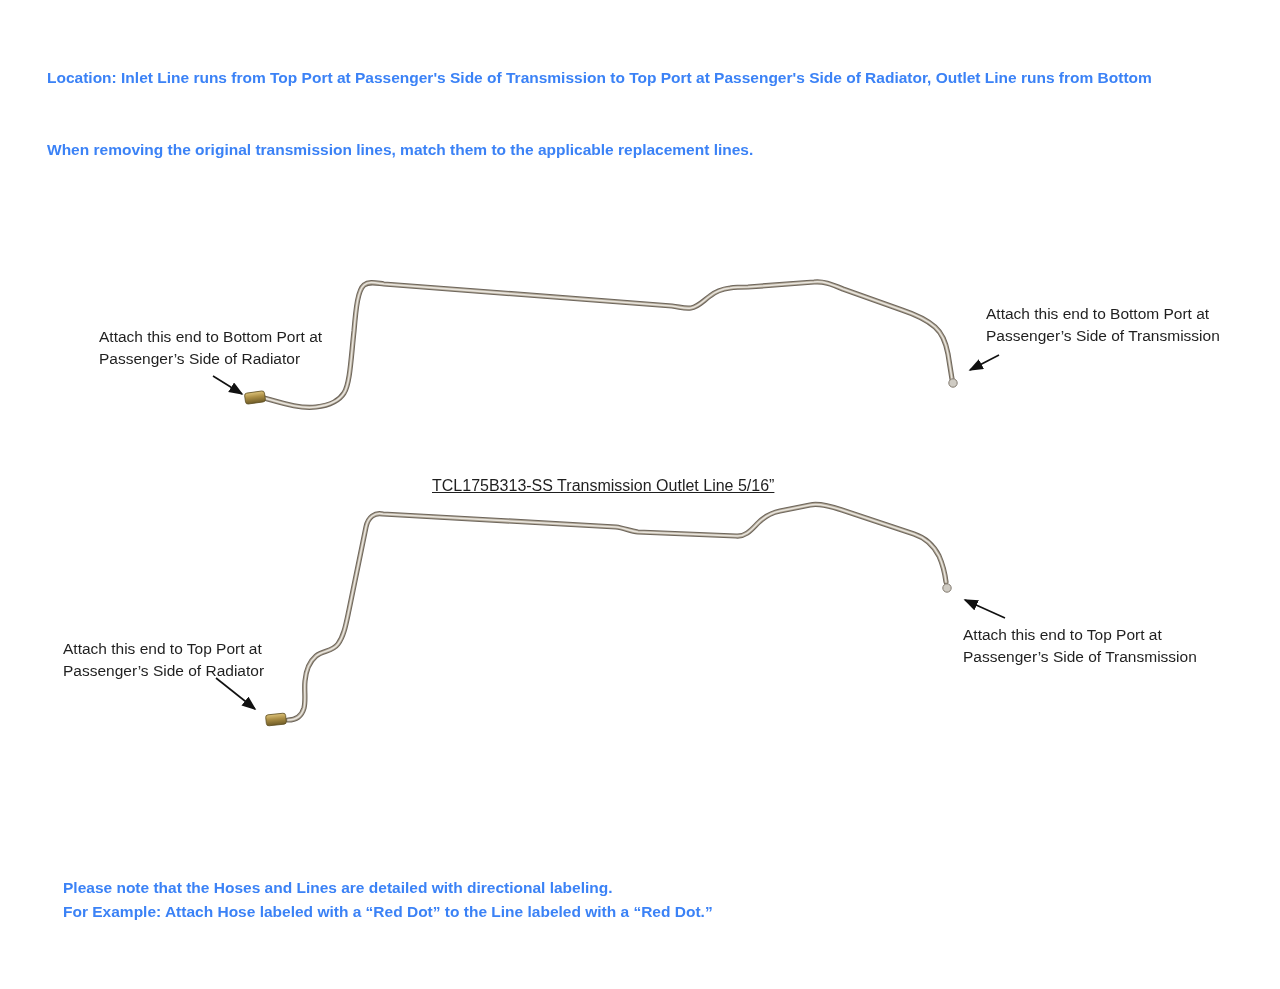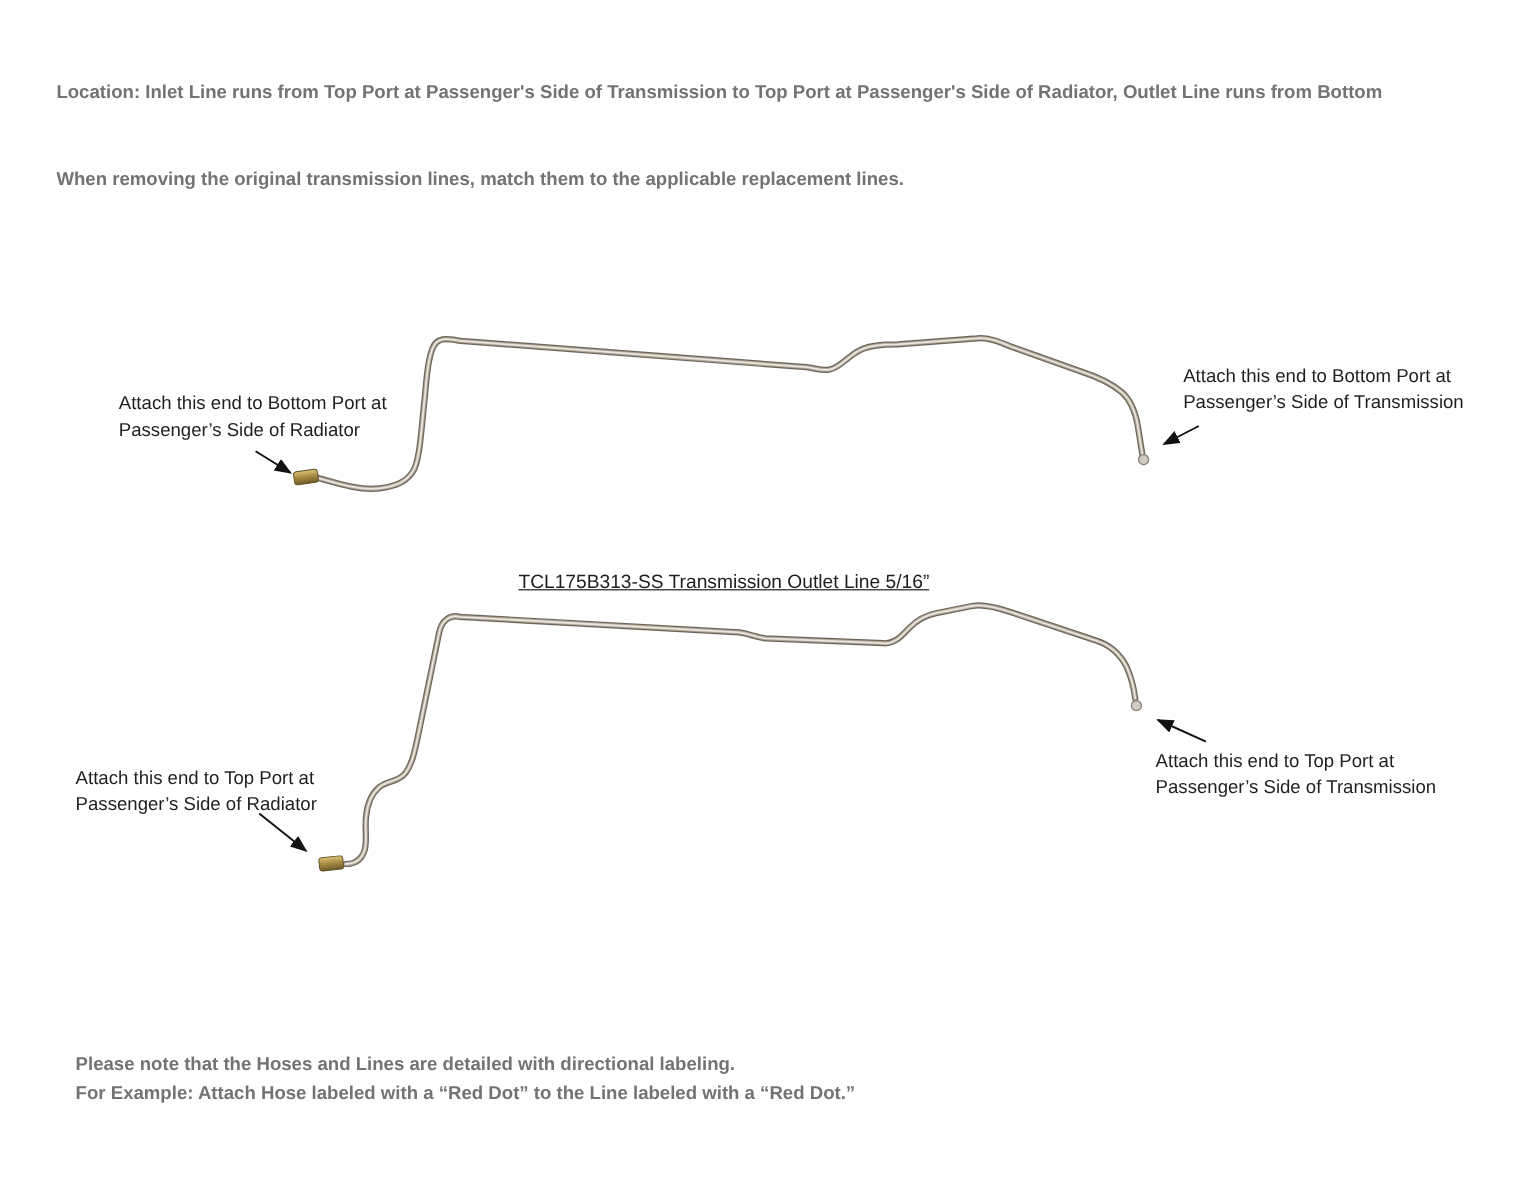--- a/index.html
+++ b/index.html
@@ -26,7 +26,7 @@
     font-size: 15.5px;
     font-weight: 700;
     line-height: 23px;
-    color: #737373;
+    color: #3b82f6;
     white-space: nowrap;
   }
   .location { left: 47px; top: 66px; }

